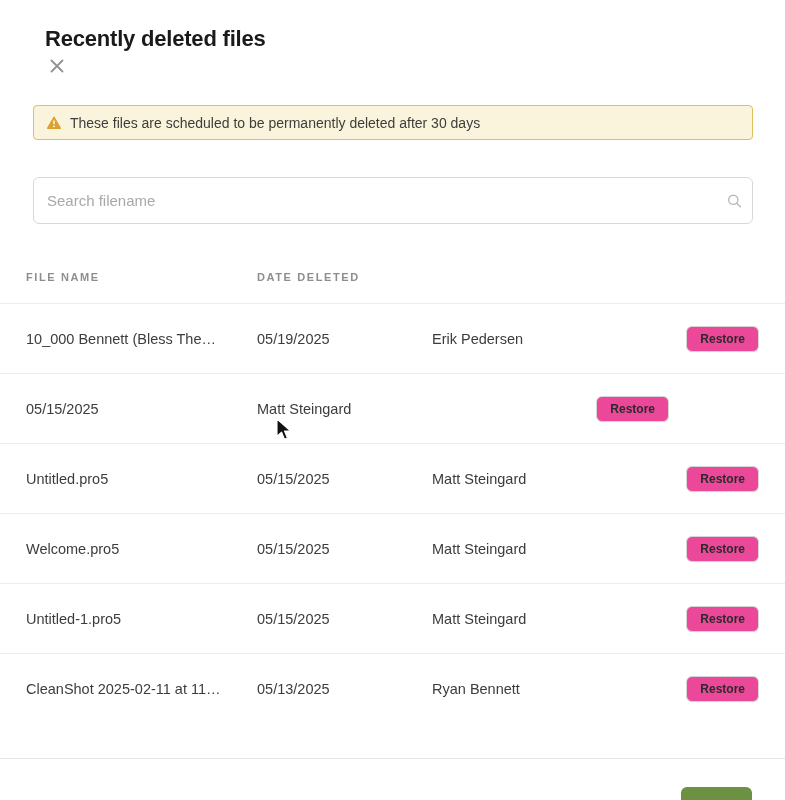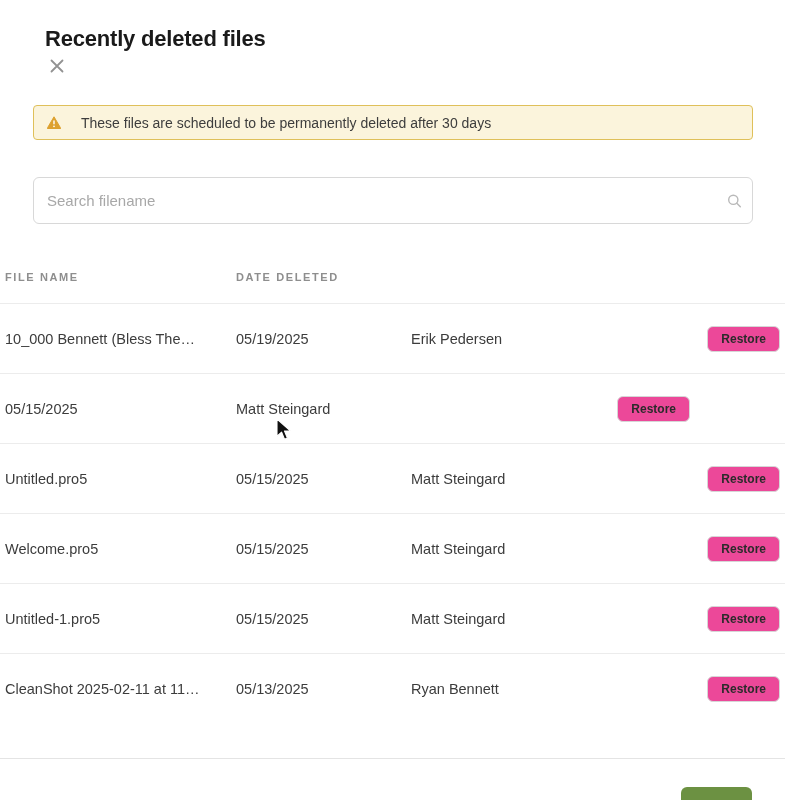--- a/index.html
+++ b/index.html
@@ -44,7 +44,7 @@
     height: 35px;
     display: flex;
     align-items: center;
-    gap: 20px;
+    gap: 9px;
     padding: 0 13px;
   }
   .warning-text { font-size: 14px; color: #3d3d3d; }

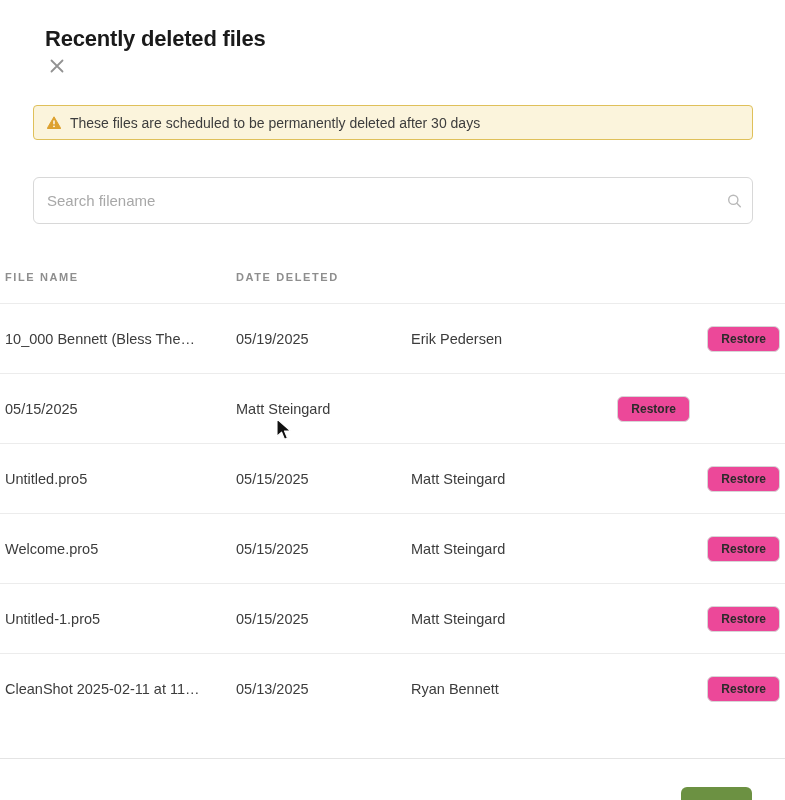--- a/index.html
+++ b/index.html
@@ -80,7 +80,7 @@
     display: grid;
     grid-template-columns: 231px 175px 1fr 90px;
     align-items: center;
-    padding: 0 5px;
+    padding: 0 26px;
   }
   .table-head {
     padding-bottom: 20px;

